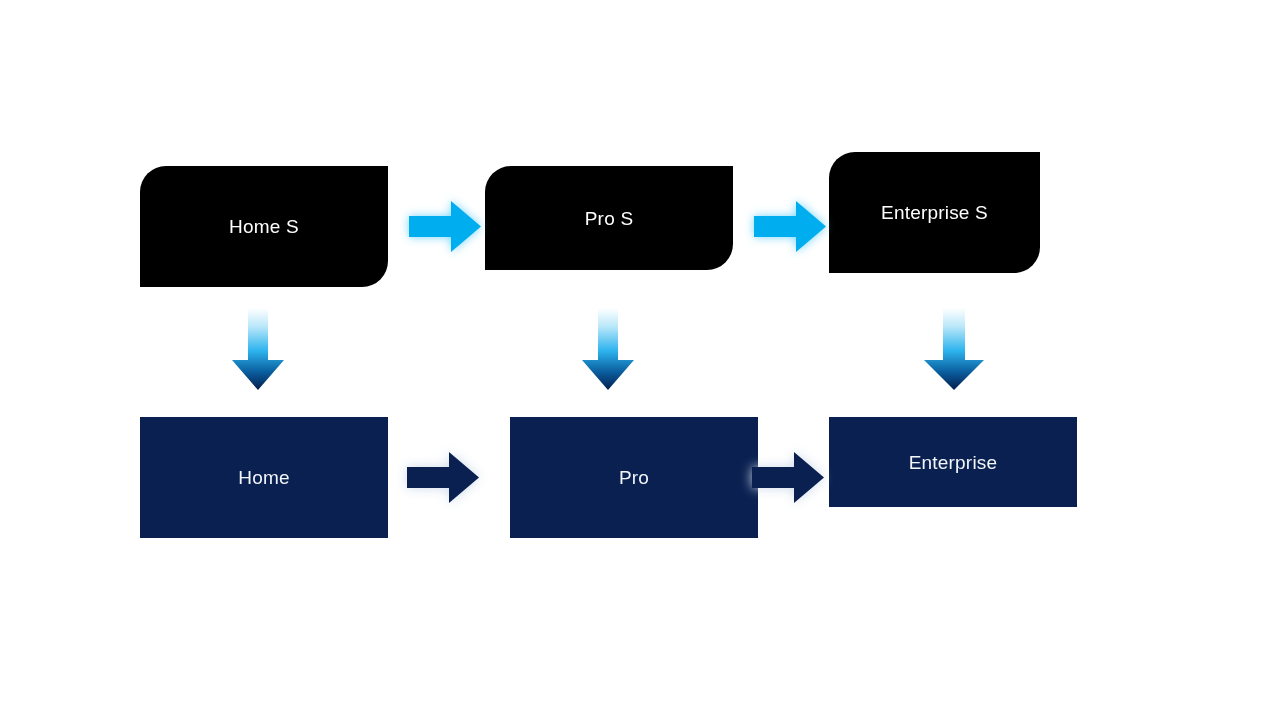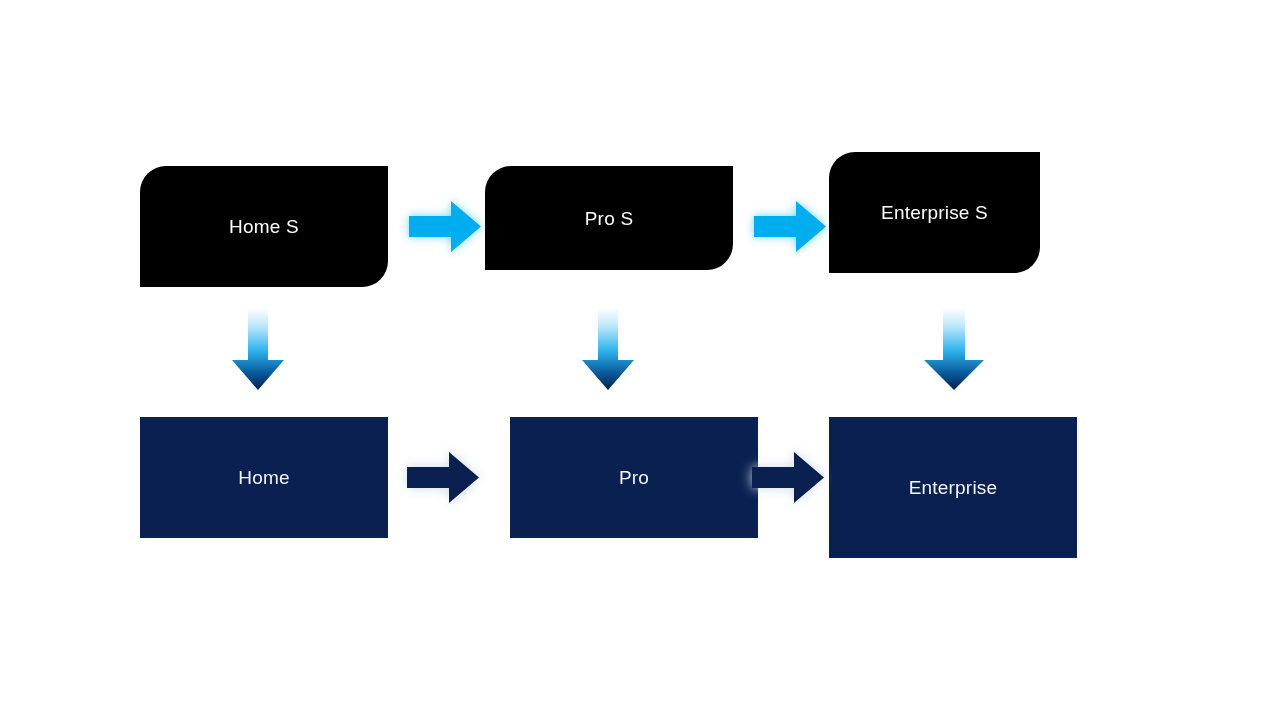--- a/index.html
+++ b/index.html
@@ -153,7 +153,7 @@
     <span class="node-label">Pro</span>
   </div>
 
-  <div class="node node-product" style="left:829px; top:417px; width:248px; height:141px;">
+  <div class="node node-product" style="left:829px; top:417px; width:248px; height:90px;">
     <span class="node-label">Enterprise</span>
   </div>
 

